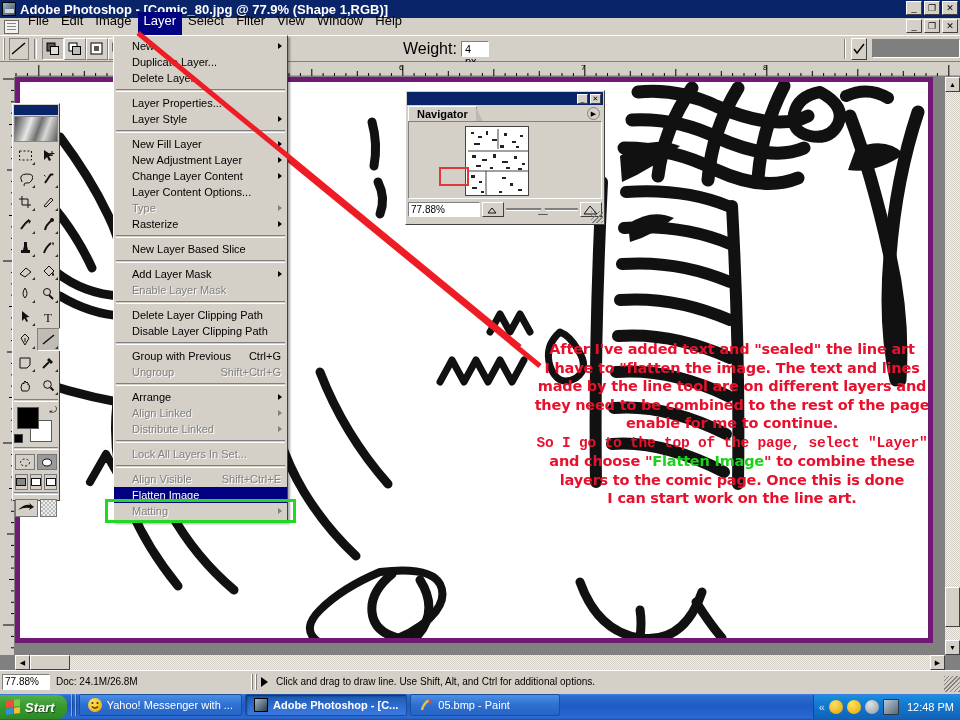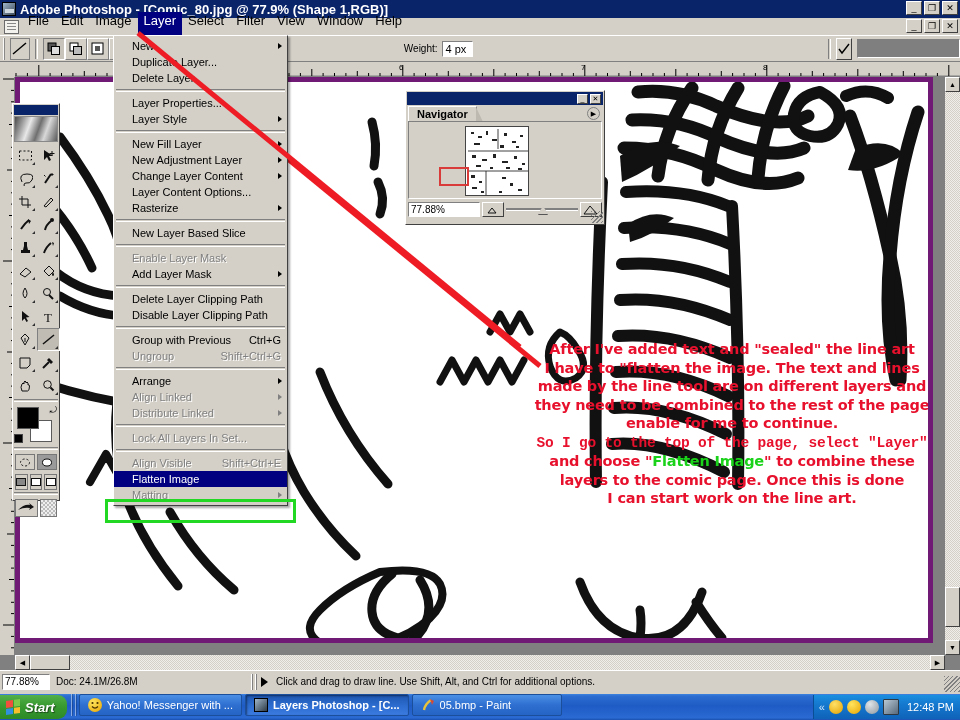--- a/index.html
+++ b/index.html
@@ -88,7 +88,7 @@
     border-right:1px solid #fff;border-bottom:1px solid #fff;
     background:#c8c4bc;
   }
-  .lbl{font-size:10px;color:#000;margin-right:4px;}
+  .lbl{font-size:16px;color:#000;margin-right:4px;}
   .txtbox{
     height:16px;background:#fff;border-top:1px solid #808080;border-left:1px solid #808080;
     border-right:1px solid #fff;border-bottom:1px solid #fff;

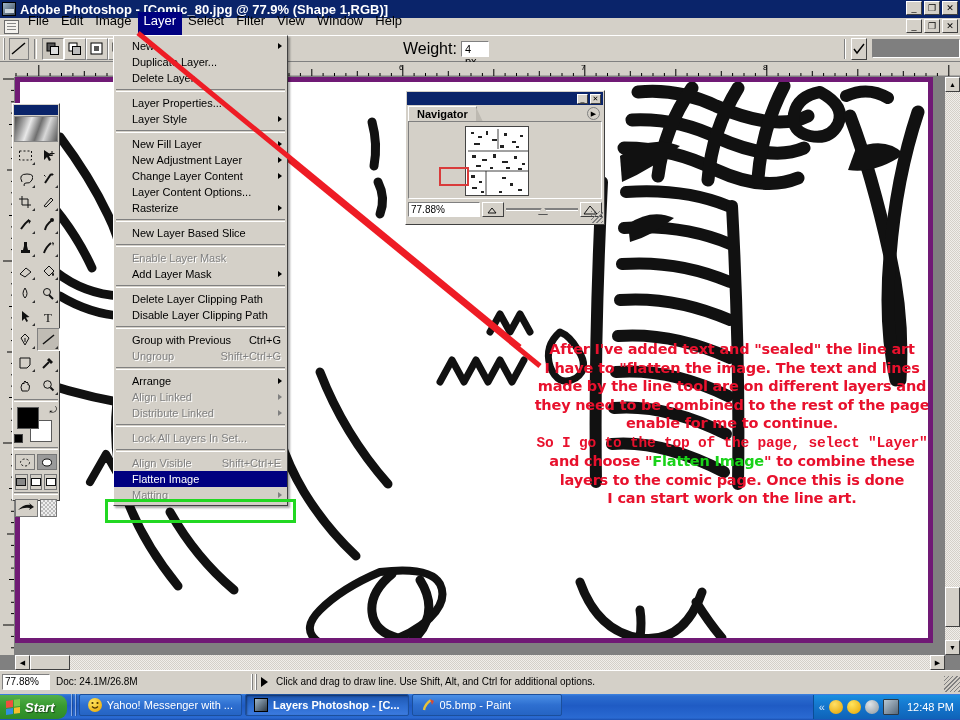--- a/index.html
+++ b/index.html
@@ -953,6 +953,10 @@
       <div class="mi">
         <span>Layer Content Options...</span>
       </div>
+      <div class="mi disabled">
+        <span>Type</span>
+        <span class="arrow"></span>
+      </div>
       <div class="mi">
         <span>Rasterize</span>
         <span class="arrow"></span>

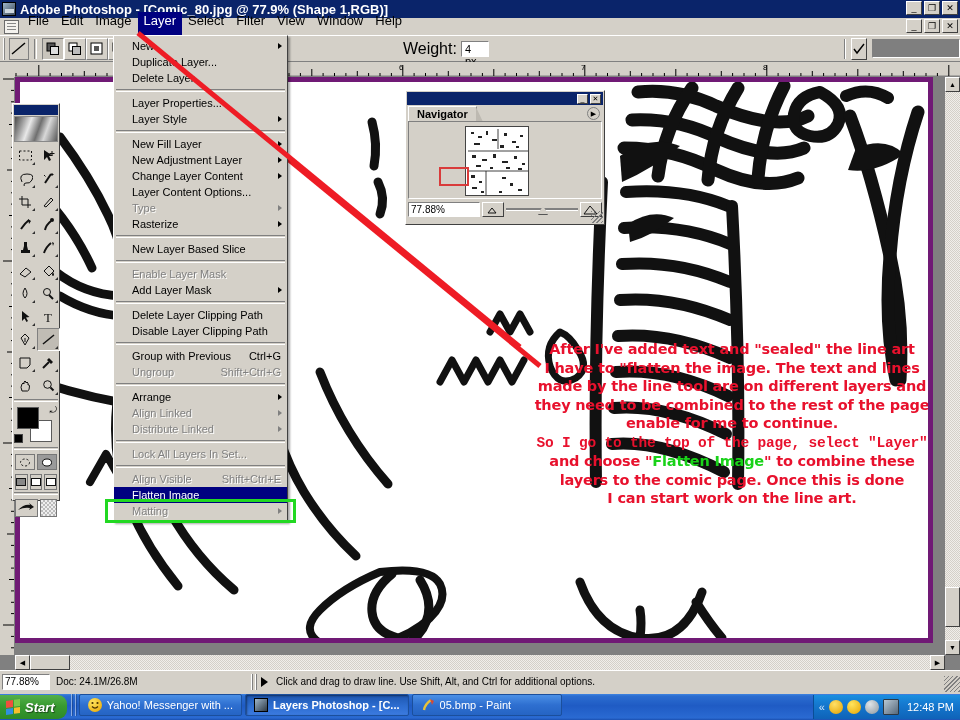--- a/index.html
+++ b/index.html
@@ -966,12 +966,12 @@
         <span>New Layer Based Slice</span>
       </div>
       <div class="msep"></div>
+      <div class="mi">
+        <span>Add Layer Mask</span>
+        <span class="arrow"></span>
+      </div>
       <div class="mi disabled">
         <span>Enable Layer Mask</span>
-      </div>
-      <div class="mi">
-        <span>Add Layer Mask</span>
-        <span class="arrow"></span>
       </div>
       <div class="msep"></div>
       <div class="mi">

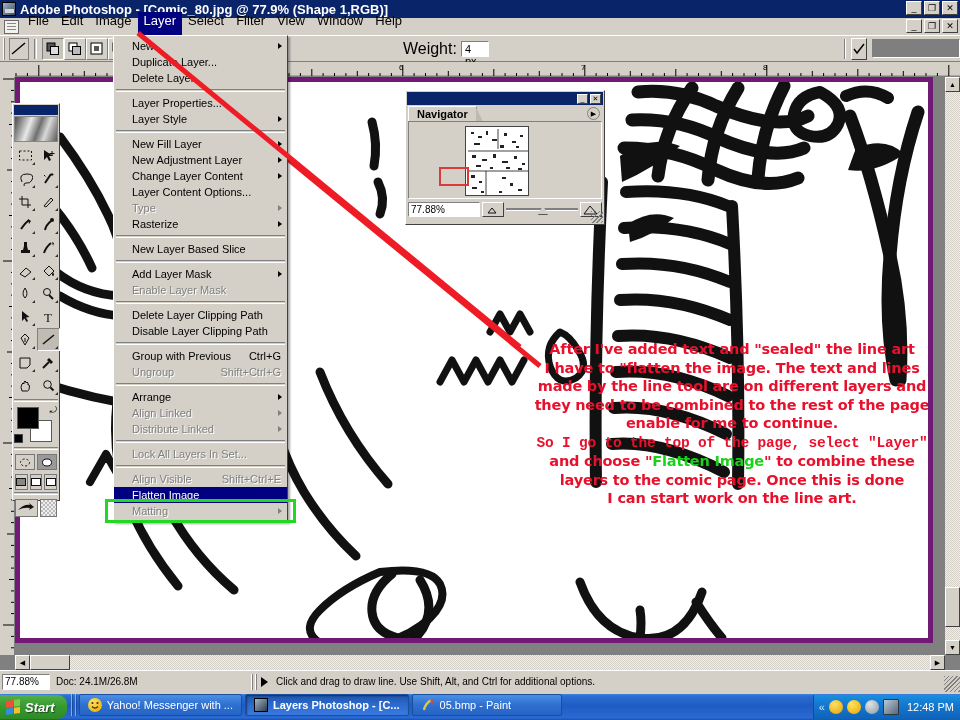--- a/index.html
+++ b/index.html
@@ -1059,7 +1059,7 @@
 
     <div class="taskbtn active">
       <span style="width:14px;height:14px;display:inline-block;background:linear-gradient(135deg,#9fb6c9,#2e3a46);border:1px solid #000;box-sizing:border-box;"></span>
-      <span>Layers Photoshop - [C...</span>
+      <span>Adobe Photoshop - [C...</span>
     </div>
 
     <div class="taskbtn">

